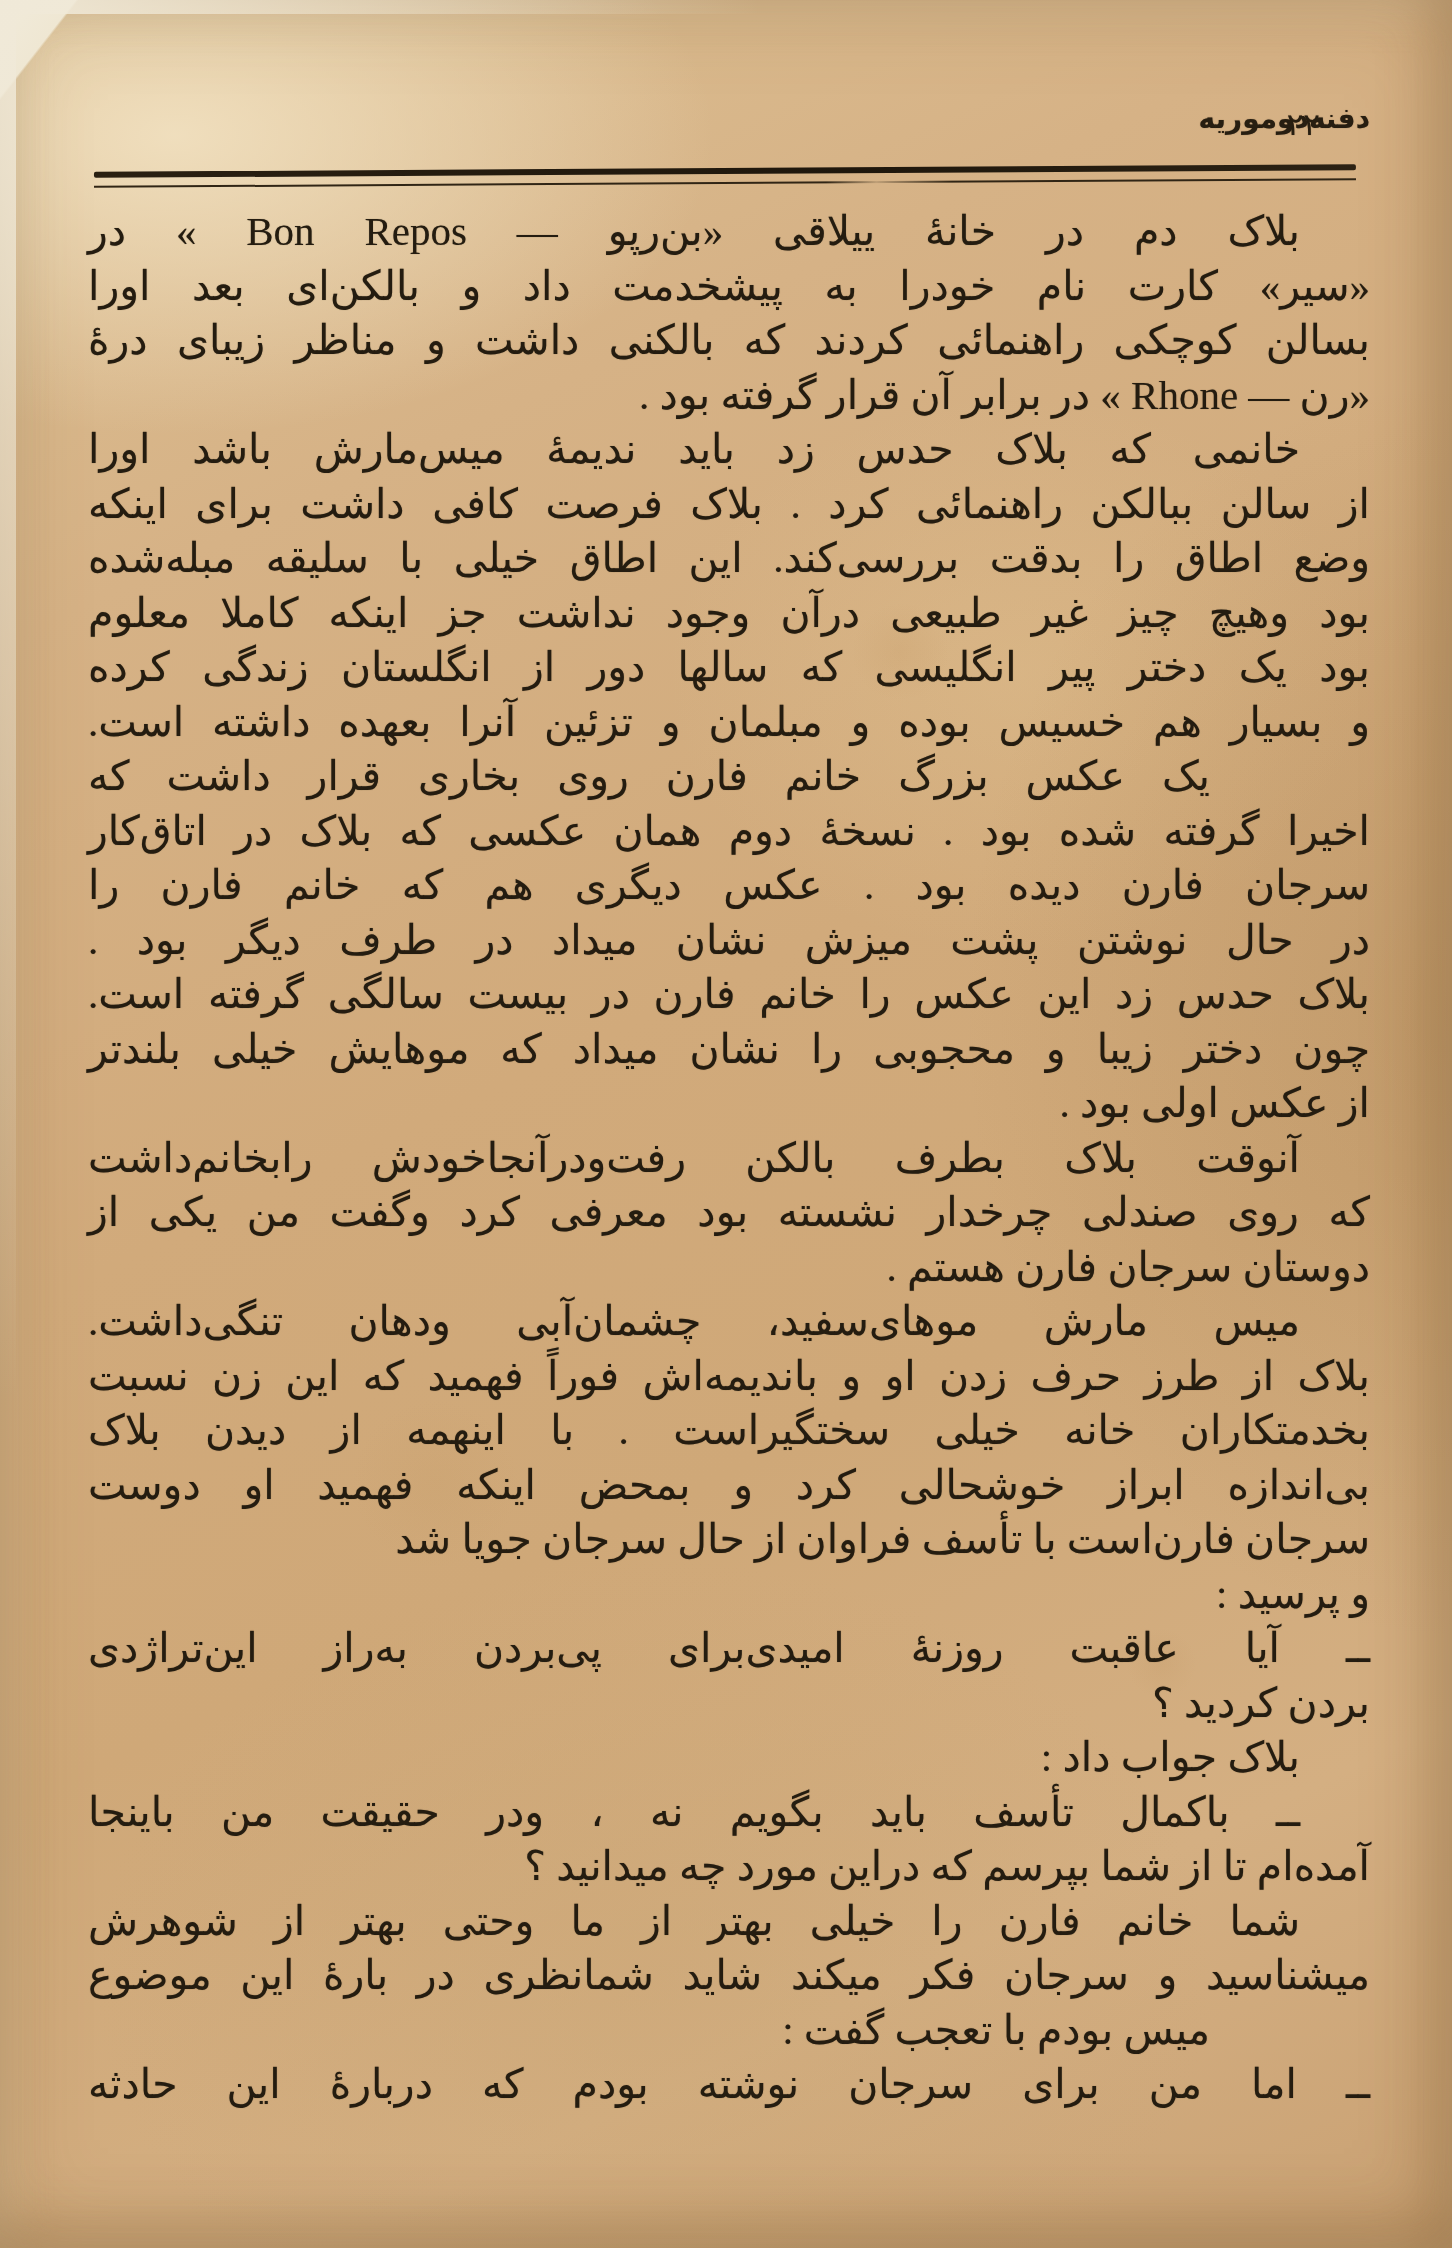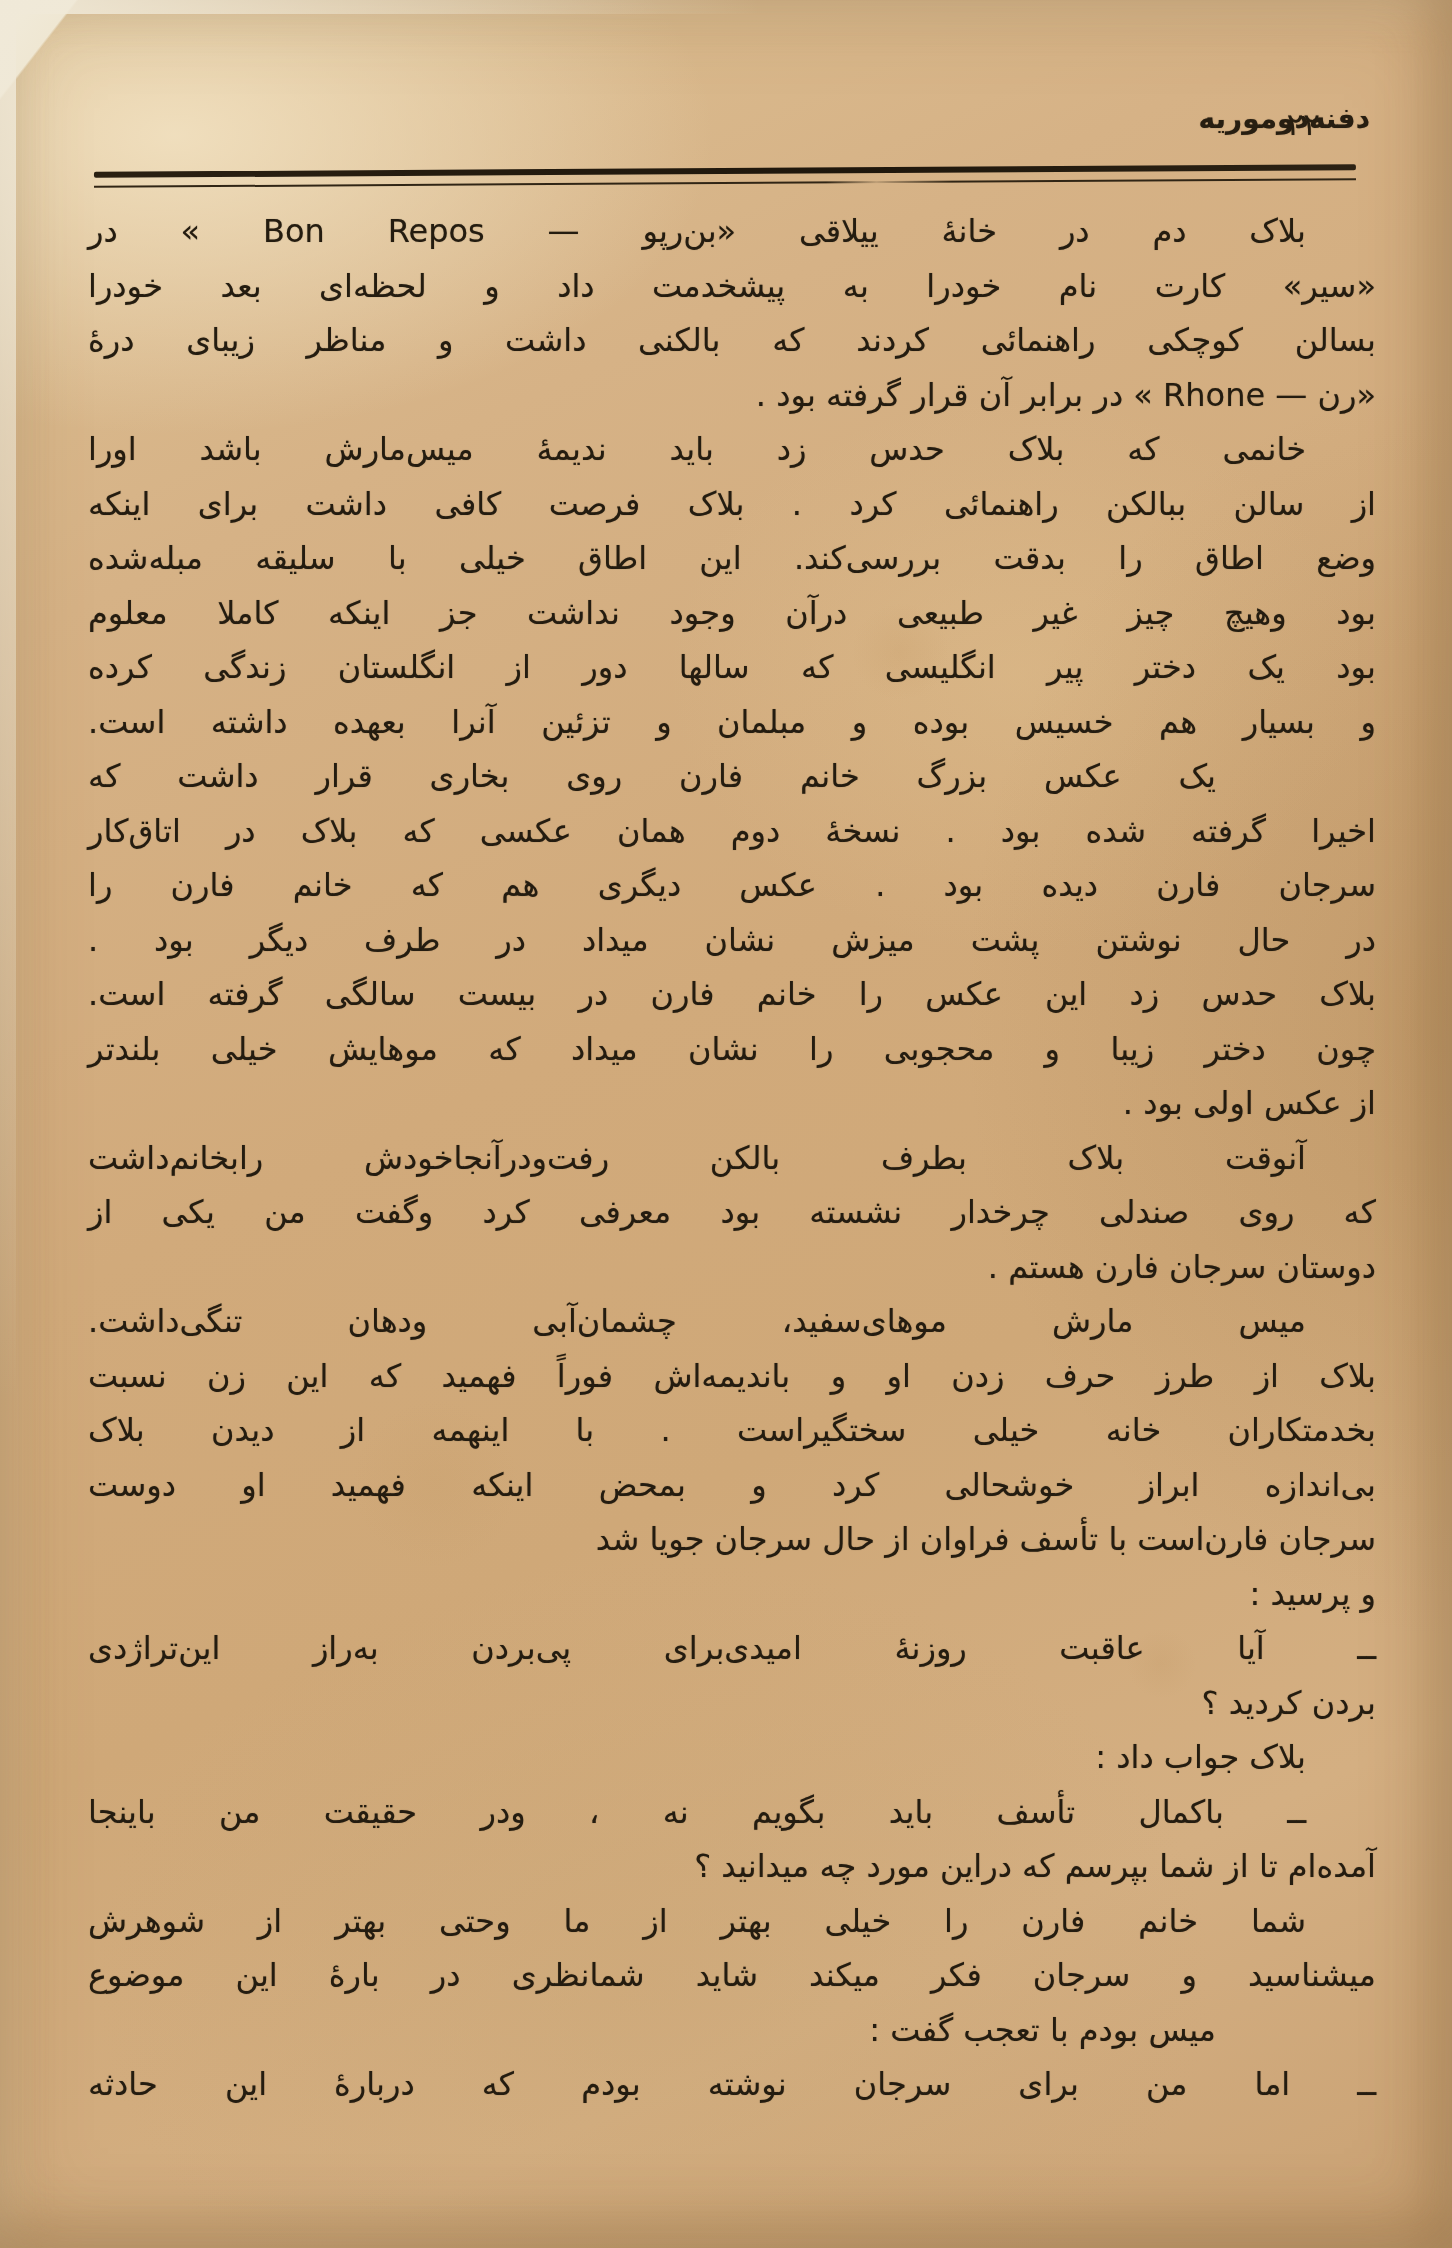--- a/index.html
+++ b/index.html
@@ -64,12 +64,13 @@
   }
 
   #text-block{
-    position:absolute;top:204px;right:76px;left:88px;
+    position:absolute;top:204px;right:82px;left:88px;
     direction:rtl;
     color:#241c10;
-    font-size:32px;
+    font-size:41px;
     line-height:54.5px;
     text-shadow:0 0 1px rgba(40,30,15,.45);
+    font-family:Liberation Serif, serif;
   }
   .line{white-space:normal;text-align:justify;text-align-last:justify;}
   .line.short{text-align-last:right;}

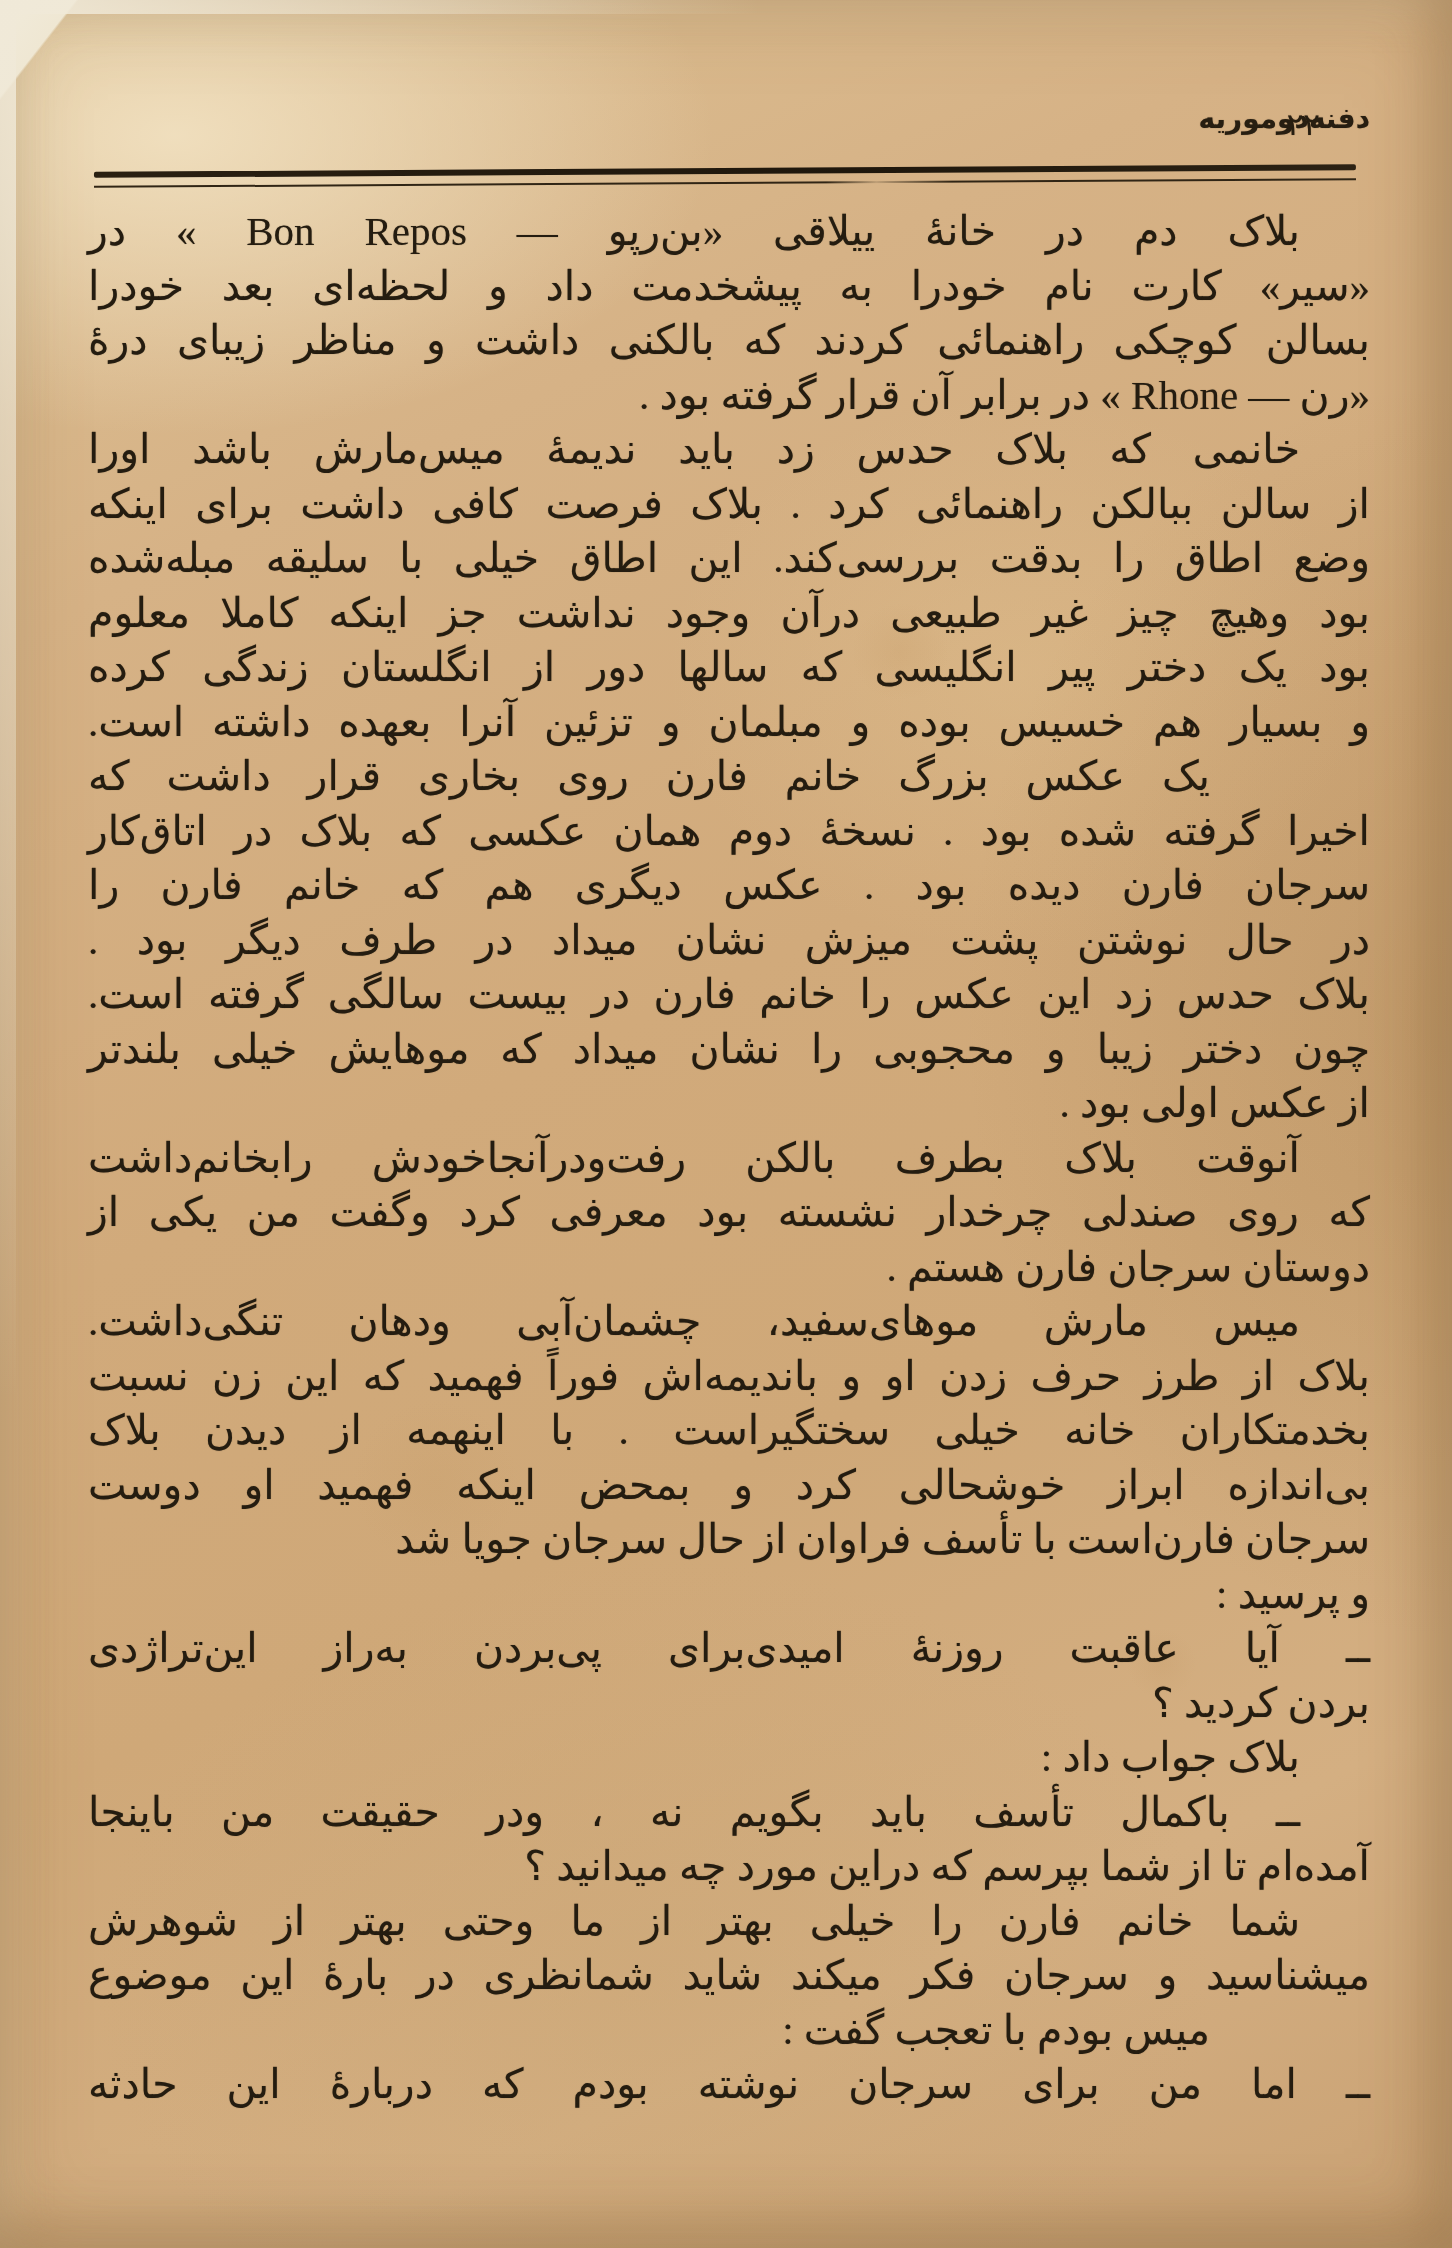--- a/index.html
+++ b/index.html
@@ -96,7 +96,7 @@
 
   <div id="text-block">
       <div class="line ind1">بلاک دم در خانهٔ ییلاقی «بن‌رپو — Bon Repos » در</div>
-      <div class="line">«سیر» کارت نام خودرا به پیشخدمت داد و لحظه‌ای بعد خودرا</div>
+      <div class="line">«سیر» کارت نام خودرا به پیشخدمت داد و بالکن‌ای بعد اورا</div>
       <div class="line">بسالن کوچکی راهنمائی کردند که بالکنی داشت و مناظر زیبای درهٔ</div>
       <div class="line short">«رن — Rhone » در برابر آن قرار گرفته بود .</div>
       <div class="line ind1">خانمی که بلاک حدس زد باید ندیمهٔ میس‌مارش باشد اورا</div>

